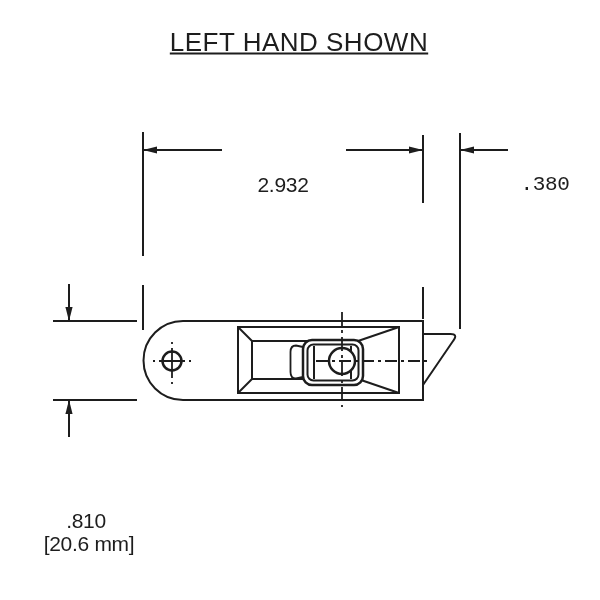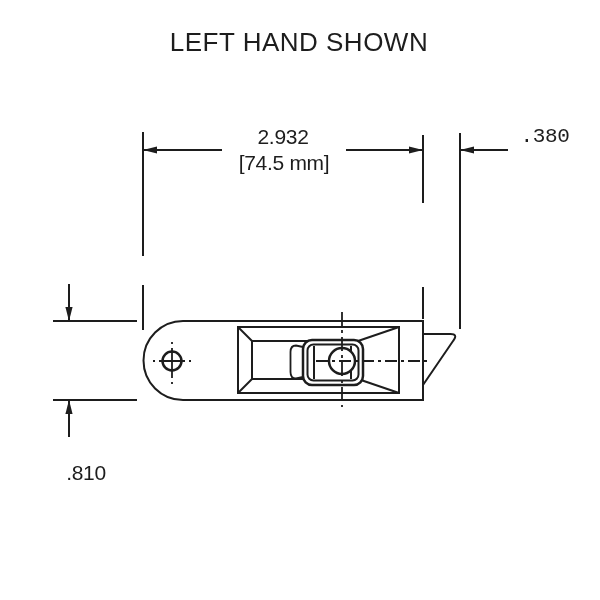--- a/index.html
+++ b/index.html
@@ -95,7 +95,7 @@
     </g>
   </svg>
 
-  <div class="label title" style="left:299px; top:42px;">LEFT HAND SHOWN</div>
+  <div class="label title" style="left:299px; top:42px;text-decoration:underline;">LEFT HAND SHOWN</div>
 
   <div class="label dim" style="left:283px; top:137px;">2.932</div>
   <div class="label dim" style="left:284px; top:163px;">[74.5 mm]</div>

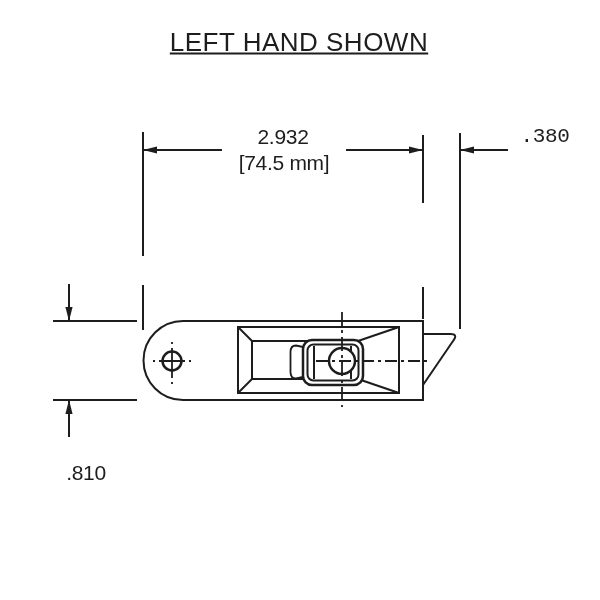--- a/index.html
+++ b/index.html
@@ -25,7 +25,7 @@
     user-select: none;
   }
   .title{ font-size: 26px; letter-spacing: 0.5px; }
-  .dim  { font-size: 21px; letter-spacing: -0.3px; }
+  .dim  { font-size: 21px; letter-spacing: -0.3px; margin-top: 48px; }
 </style>
 </head>
 <body>

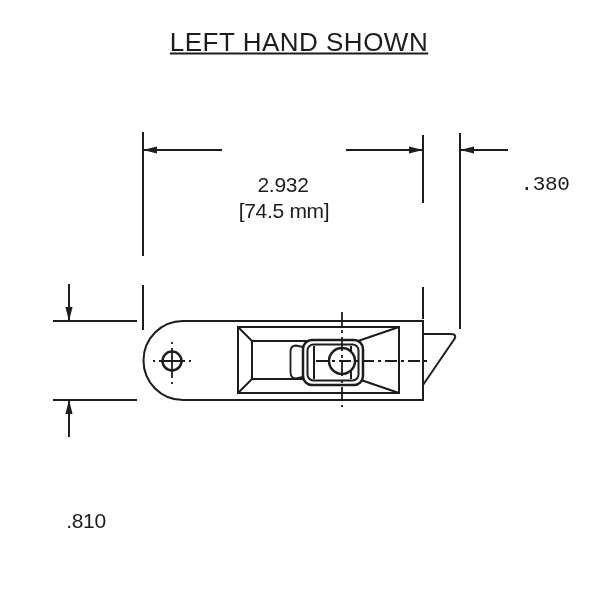--- a/index.html
+++ b/index.html
@@ -98,7 +98,6 @@
   <div class="label title" style="left:299px; top:42px;text-decoration:underline;">LEFT HAND SHOWN</div>
 
   <div class="label dim" style="left:283px; top:137px;">2.932</div>
-  <div class="label dim" style="left:284px; top:163px;">[74.5 mm]</div>
 
   <div class="label dim" style="left:545px; top:136px;font-family:Liberation Mono, monospace;">.380</div>
 

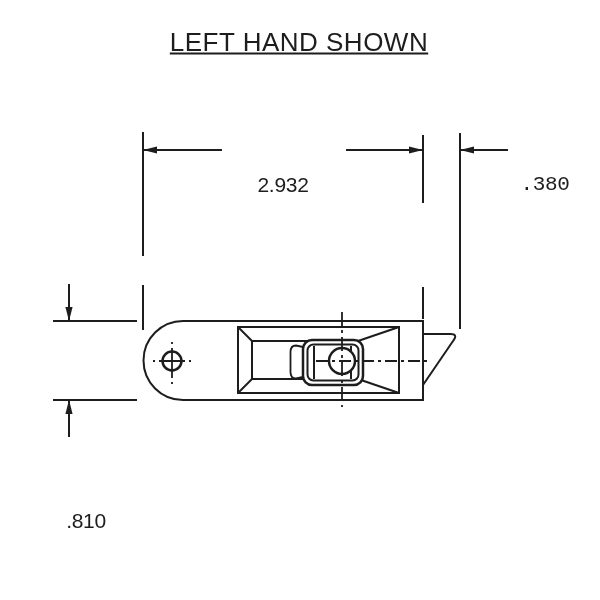--- a/index.html
+++ b/index.html
@@ -102,6 +102,7 @@
   <div class="label dim" style="left:545px; top:136px;font-family:Liberation Mono, monospace;">.380</div>
 
   <div class="label dim" style="left:86px; top:473px;">.810</div>
+  <div class="label dim" style="left:89px; top:496px;">[20.6 mm]</div>
 
 </div>
 

